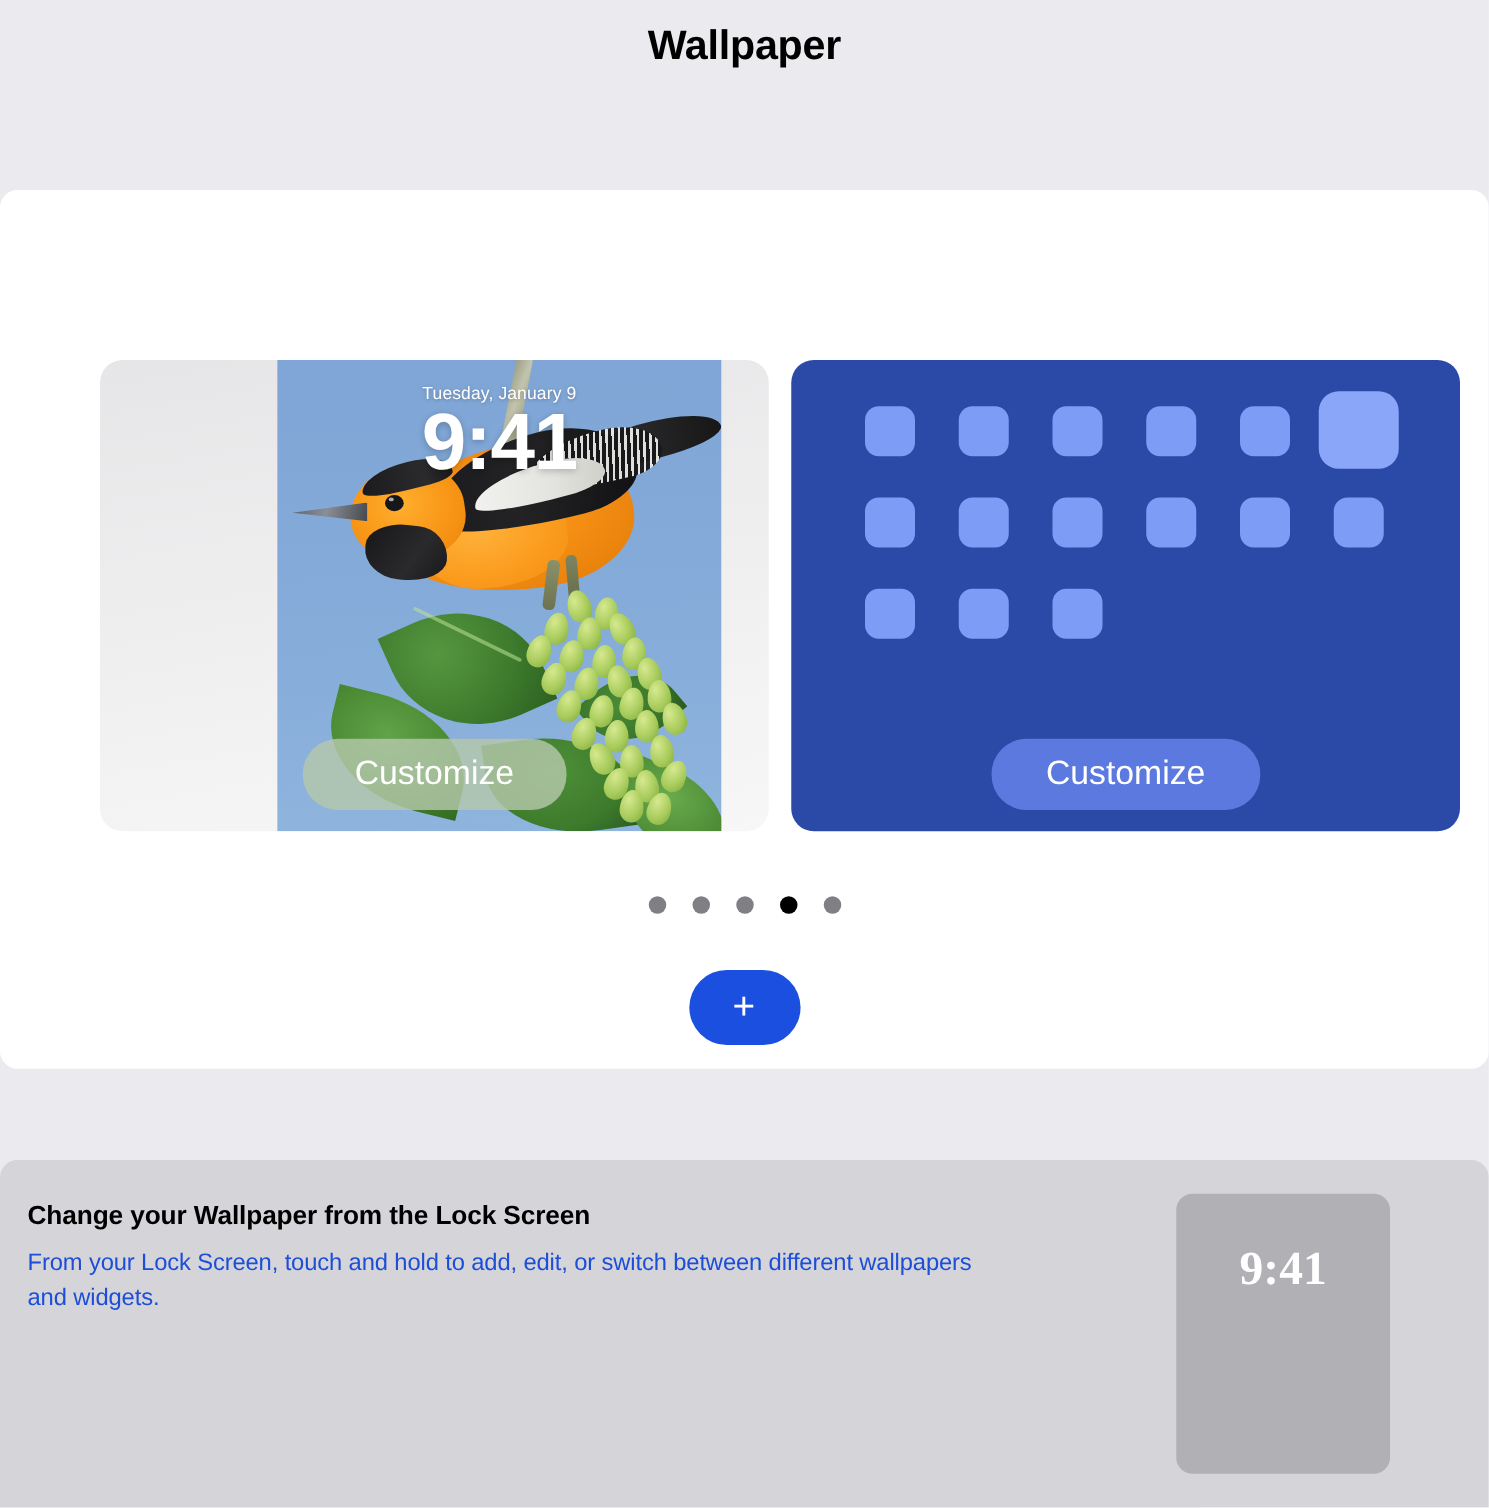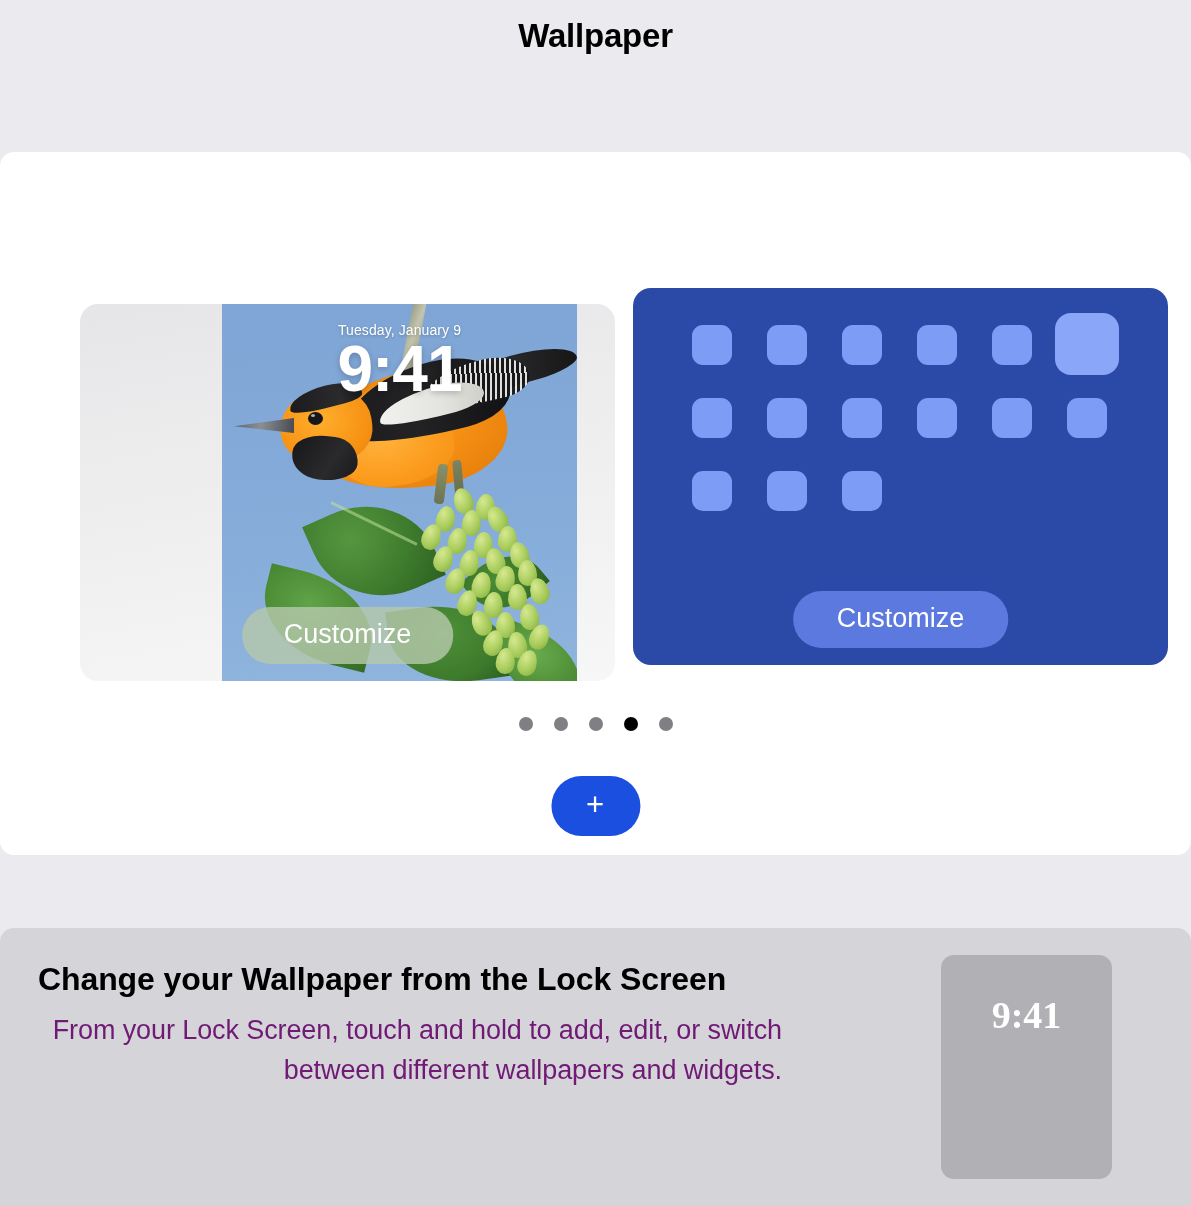--- a/index.html
+++ b/index.html
@@ -82,7 +82,7 @@
   
   .lock-preview {
     position: absolute;
-    left: 0; top: 16px;
+    left: 0; top: 0;
     width: 535px;
     height: 377px;
     border-radius: 18px;

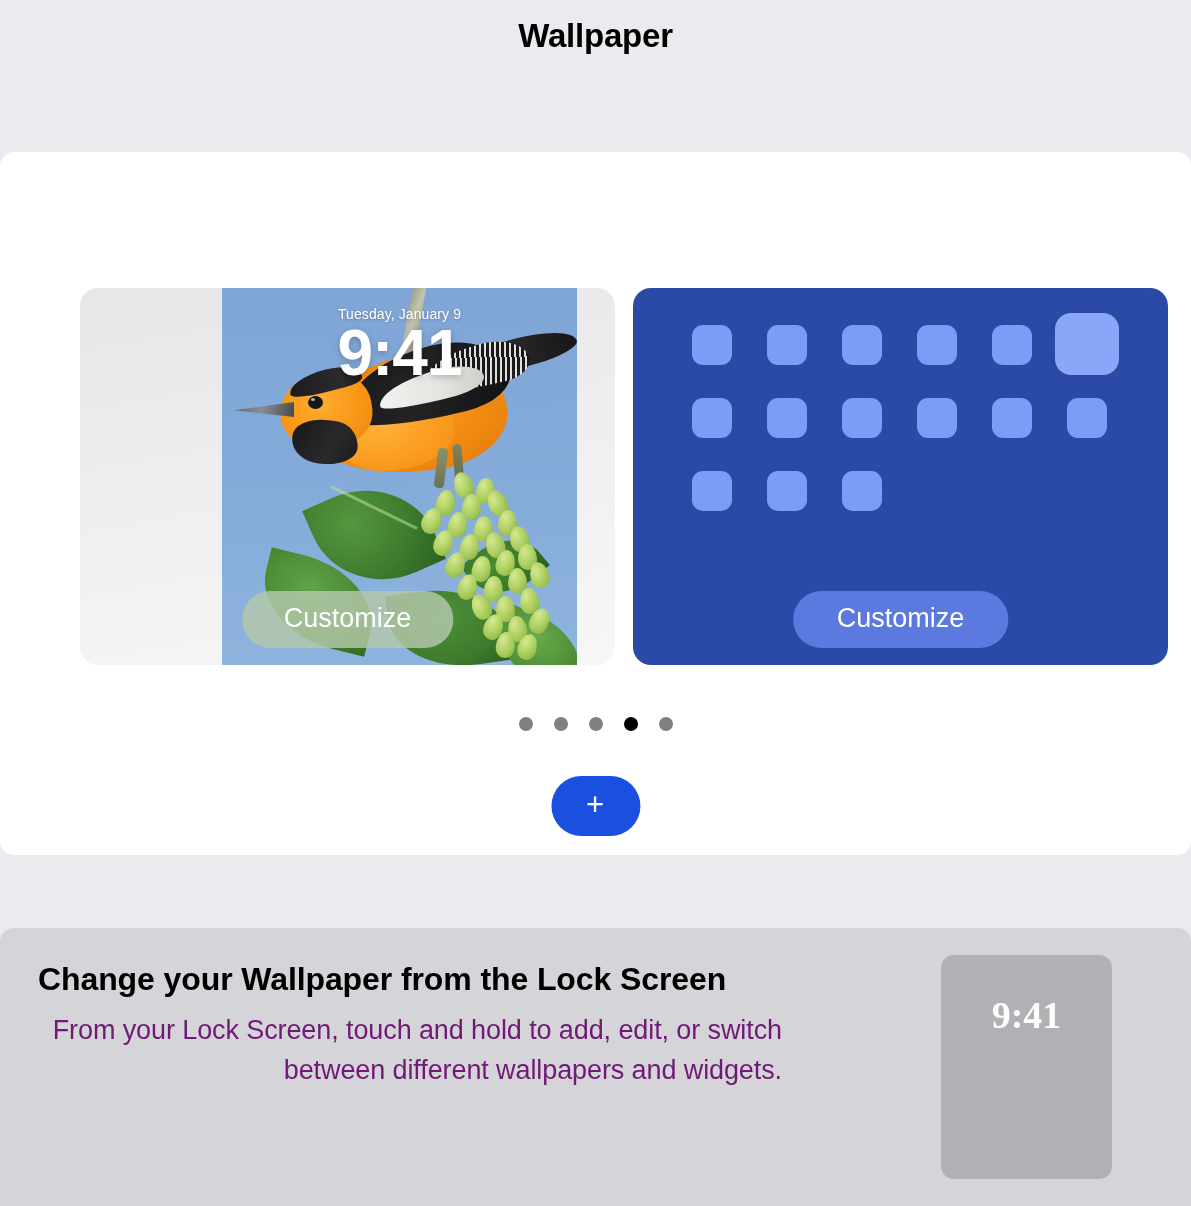--- a/index.html
+++ b/index.html
@@ -435,12 +435,11 @@
     width: 760px;
   }
   .info-heading {
-    font-size: 32px;
+    font-size: 21px;
     font-weight: bold;
     color: #000;
     letter-spacing: -0.1px;
     margin-bottom: 12px;
-    margin-left: 16px;
   }
   .info-body {
     font-size: 27px;

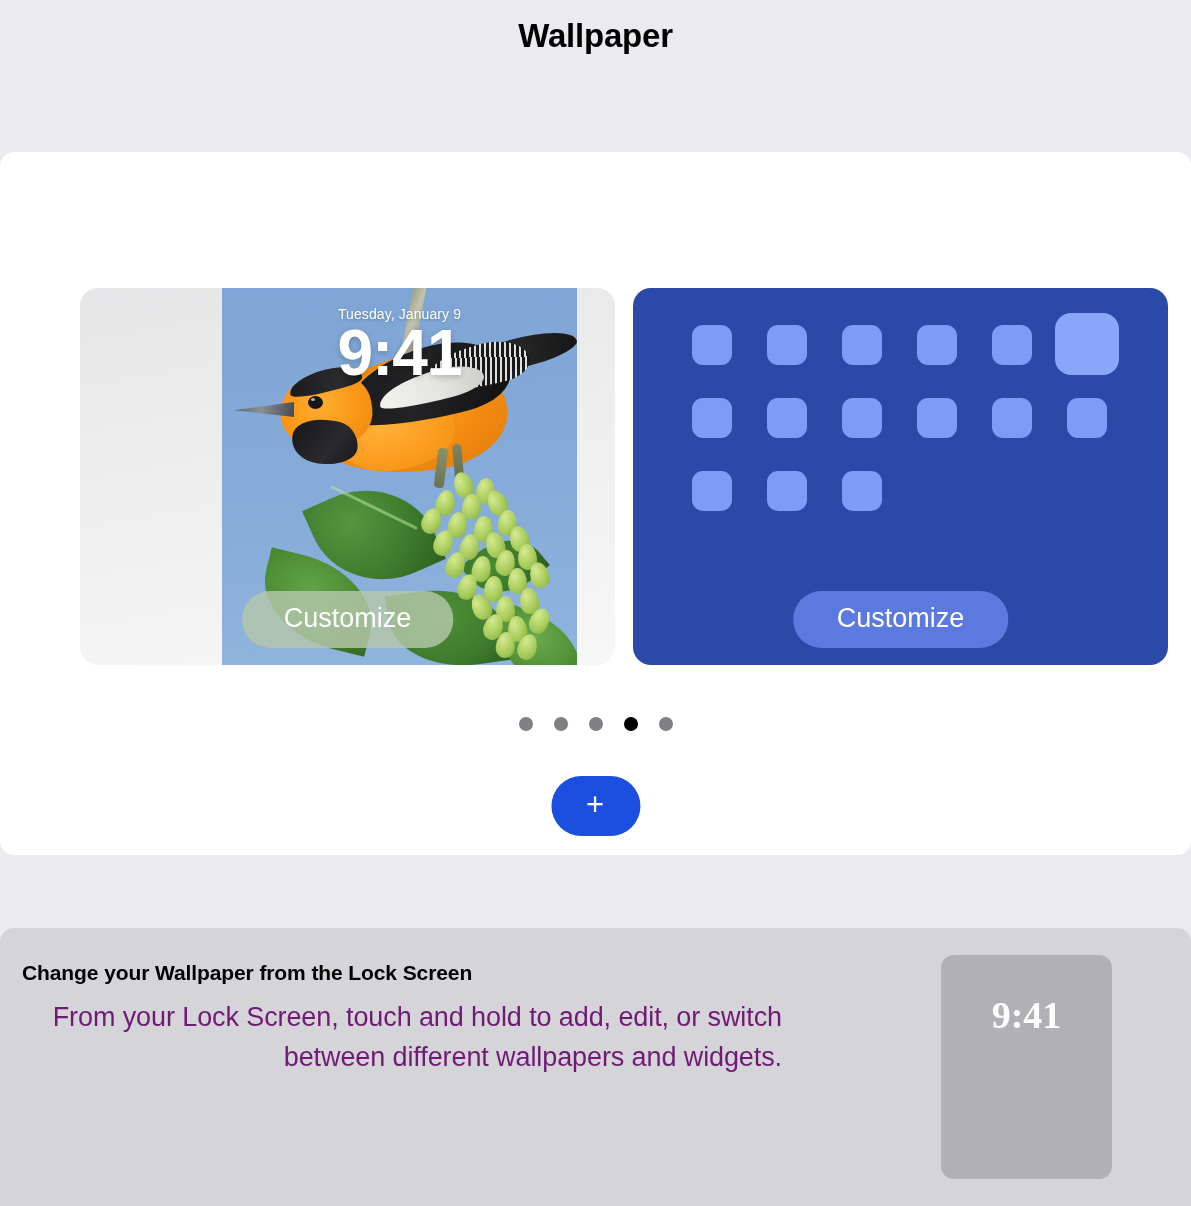--- a/index.html
+++ b/index.html
@@ -442,11 +442,10 @@
     margin-bottom: 12px;
   }
   .info-body {
-    font-size: 27px;
-    color: #701a75;
+    font-size: 19px;
+    color: #1d4ed8;
     line-height: 1.49;
     letter-spacing: -0.1px;
-    text-align: right;
   }
   .mini-thumb {
     position: absolute;

